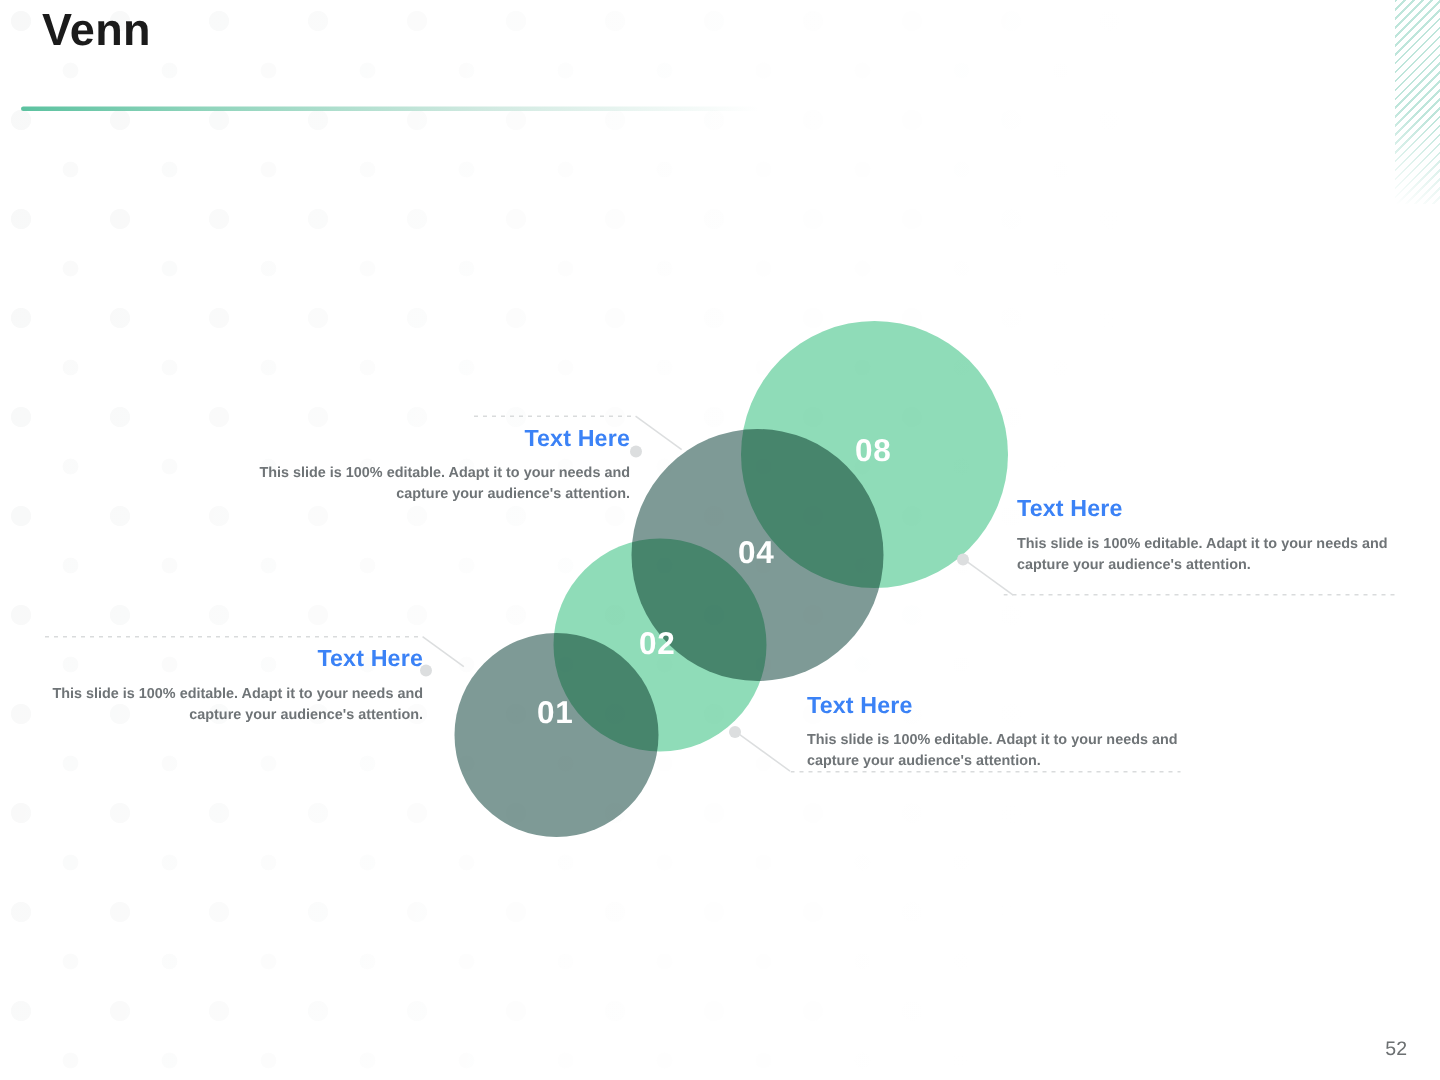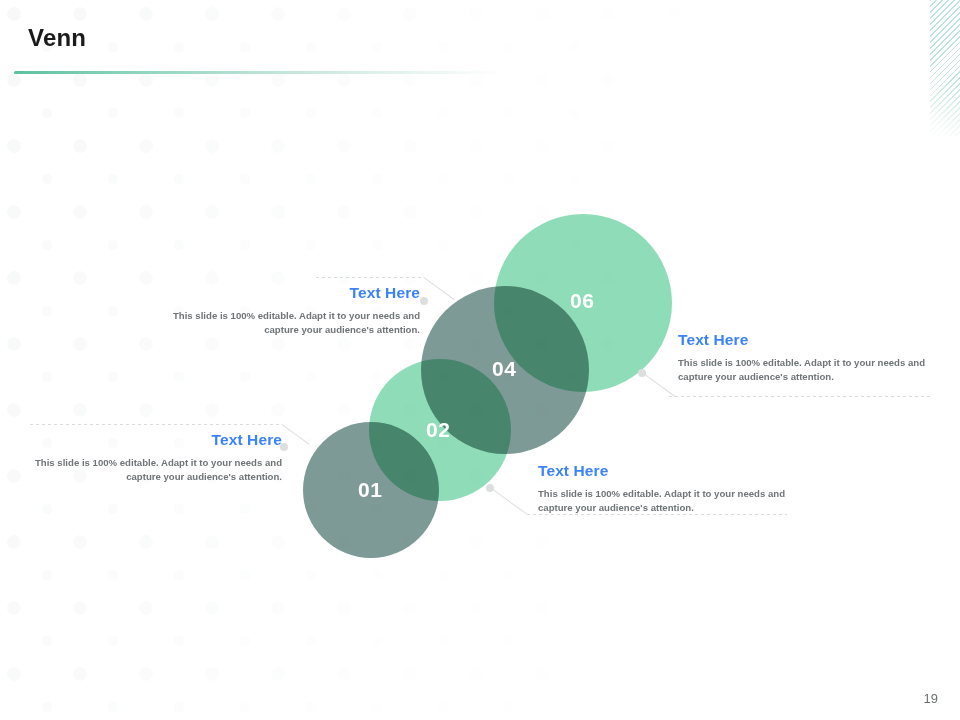--- a/index.html
+++ b/index.html
@@ -40,8 +40,8 @@
   .title {
     position: absolute;
     left: 28px;
-    top: 24px;
-    font-size: 24px;
+    top: 4px;
+    font-size: 30px;
     font-weight: bold;
     color: #1b1b1b;
     letter-spacing: .2px;

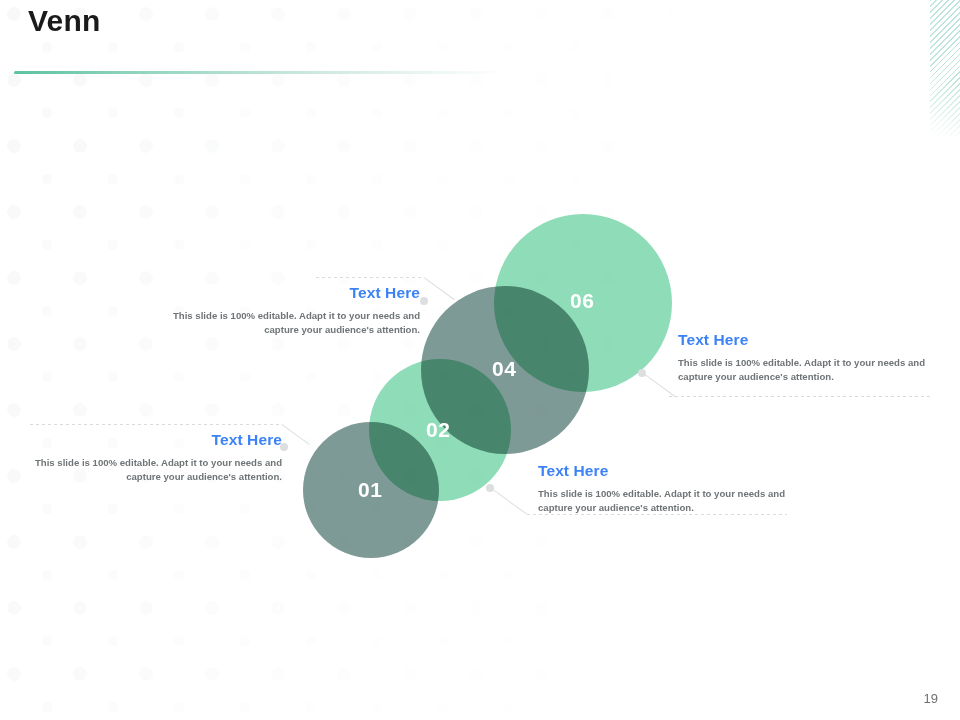--- a/index.html
+++ b/index.html
@@ -167,7 +167,7 @@
     <div class="circ-label" style="left:358px; top:478px;">01</div>
     <div class="circ-label" style="left:426px; top:418px;">02</div>
     <div class="circ-label" style="left:492px; top:357px;">04</div>
-    <div class="circ-label" style="left:570px; top:289px;">06</div>
+    <div class="circ-label" style="left:570px; top:289px;">08</div>
   </div>
 
   <div class="callout left" style="left:160px; top:284px; width:260px;">

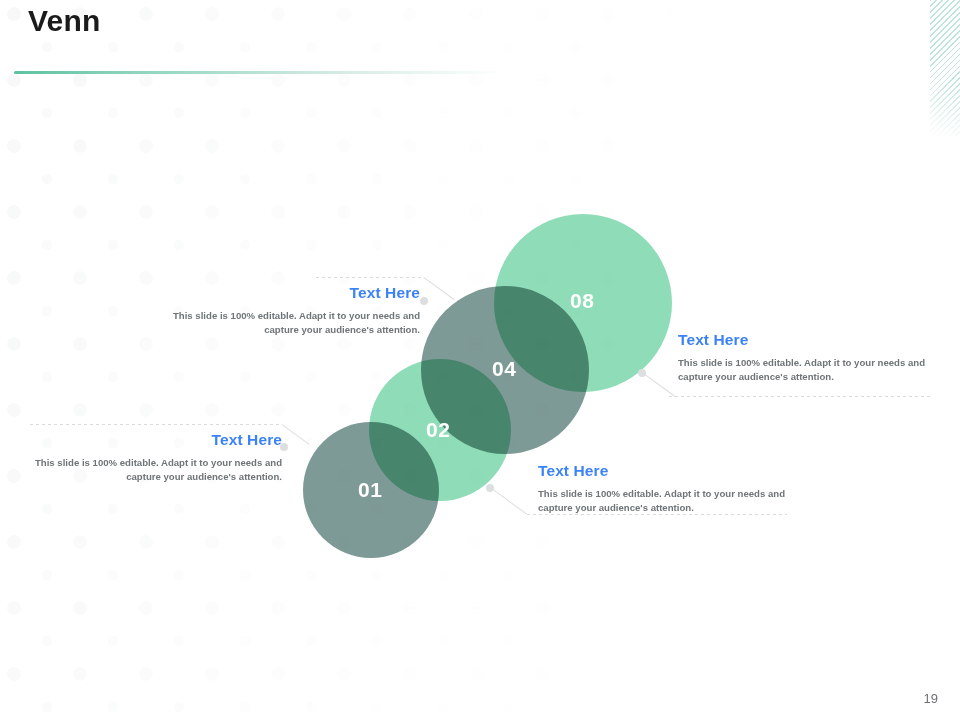--- a/index.html
+++ b/index.html
@@ -164,7 +164,7 @@
     <div class="circ" style="left:421px; top:286px; width:168px; height:168px; background:#7e9a96;"></div>
     <div class="circ" style="left:494px; top:214px; width:178px; height:178px; background:#8fdcb8;"></div>
 
-    <div class="circ-label" style="left:358px; top:478px;">01</div>
+    <div class="circ-label" style="left:358px; top:464px;">01</div>
     <div class="circ-label" style="left:426px; top:418px;">02</div>
     <div class="circ-label" style="left:492px; top:357px;">04</div>
     <div class="circ-label" style="left:570px; top:289px;">08</div>

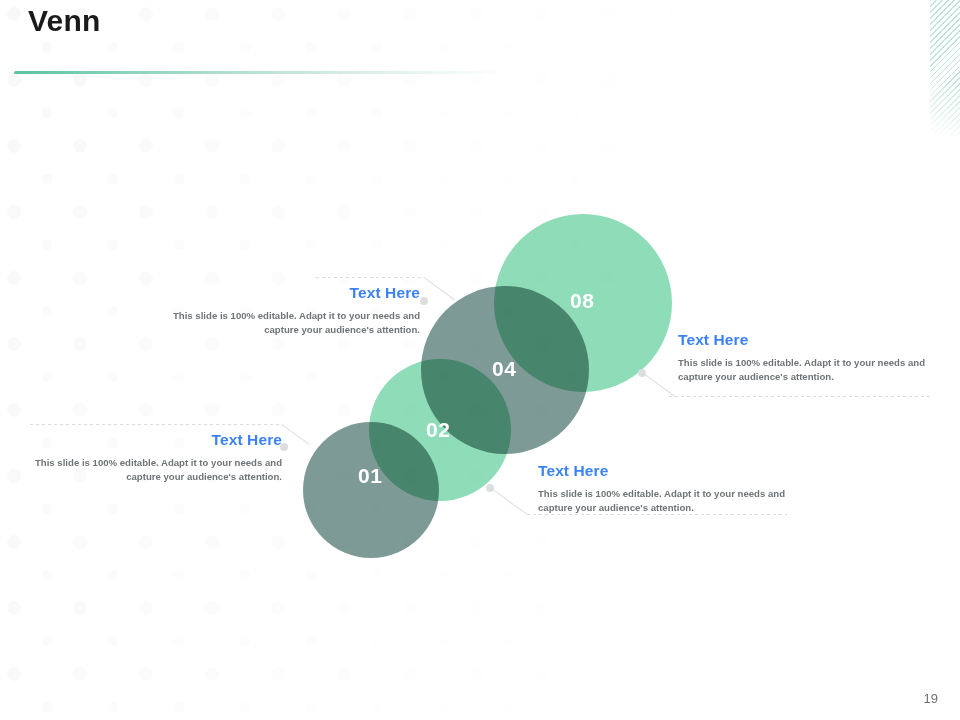--- a/index.html
+++ b/index.html
@@ -202,7 +202,7 @@
   <div class="conn-diag" style="left:493px; top:489px; width:42px; transform:rotate(36deg);"></div>
   <div class="conn-line" style="left:527px; top:514px; width:260px;"></div>
 
-  <div class="page-num">19</div>
+  <div class="page-num">52</div>
 
 </div>
 

